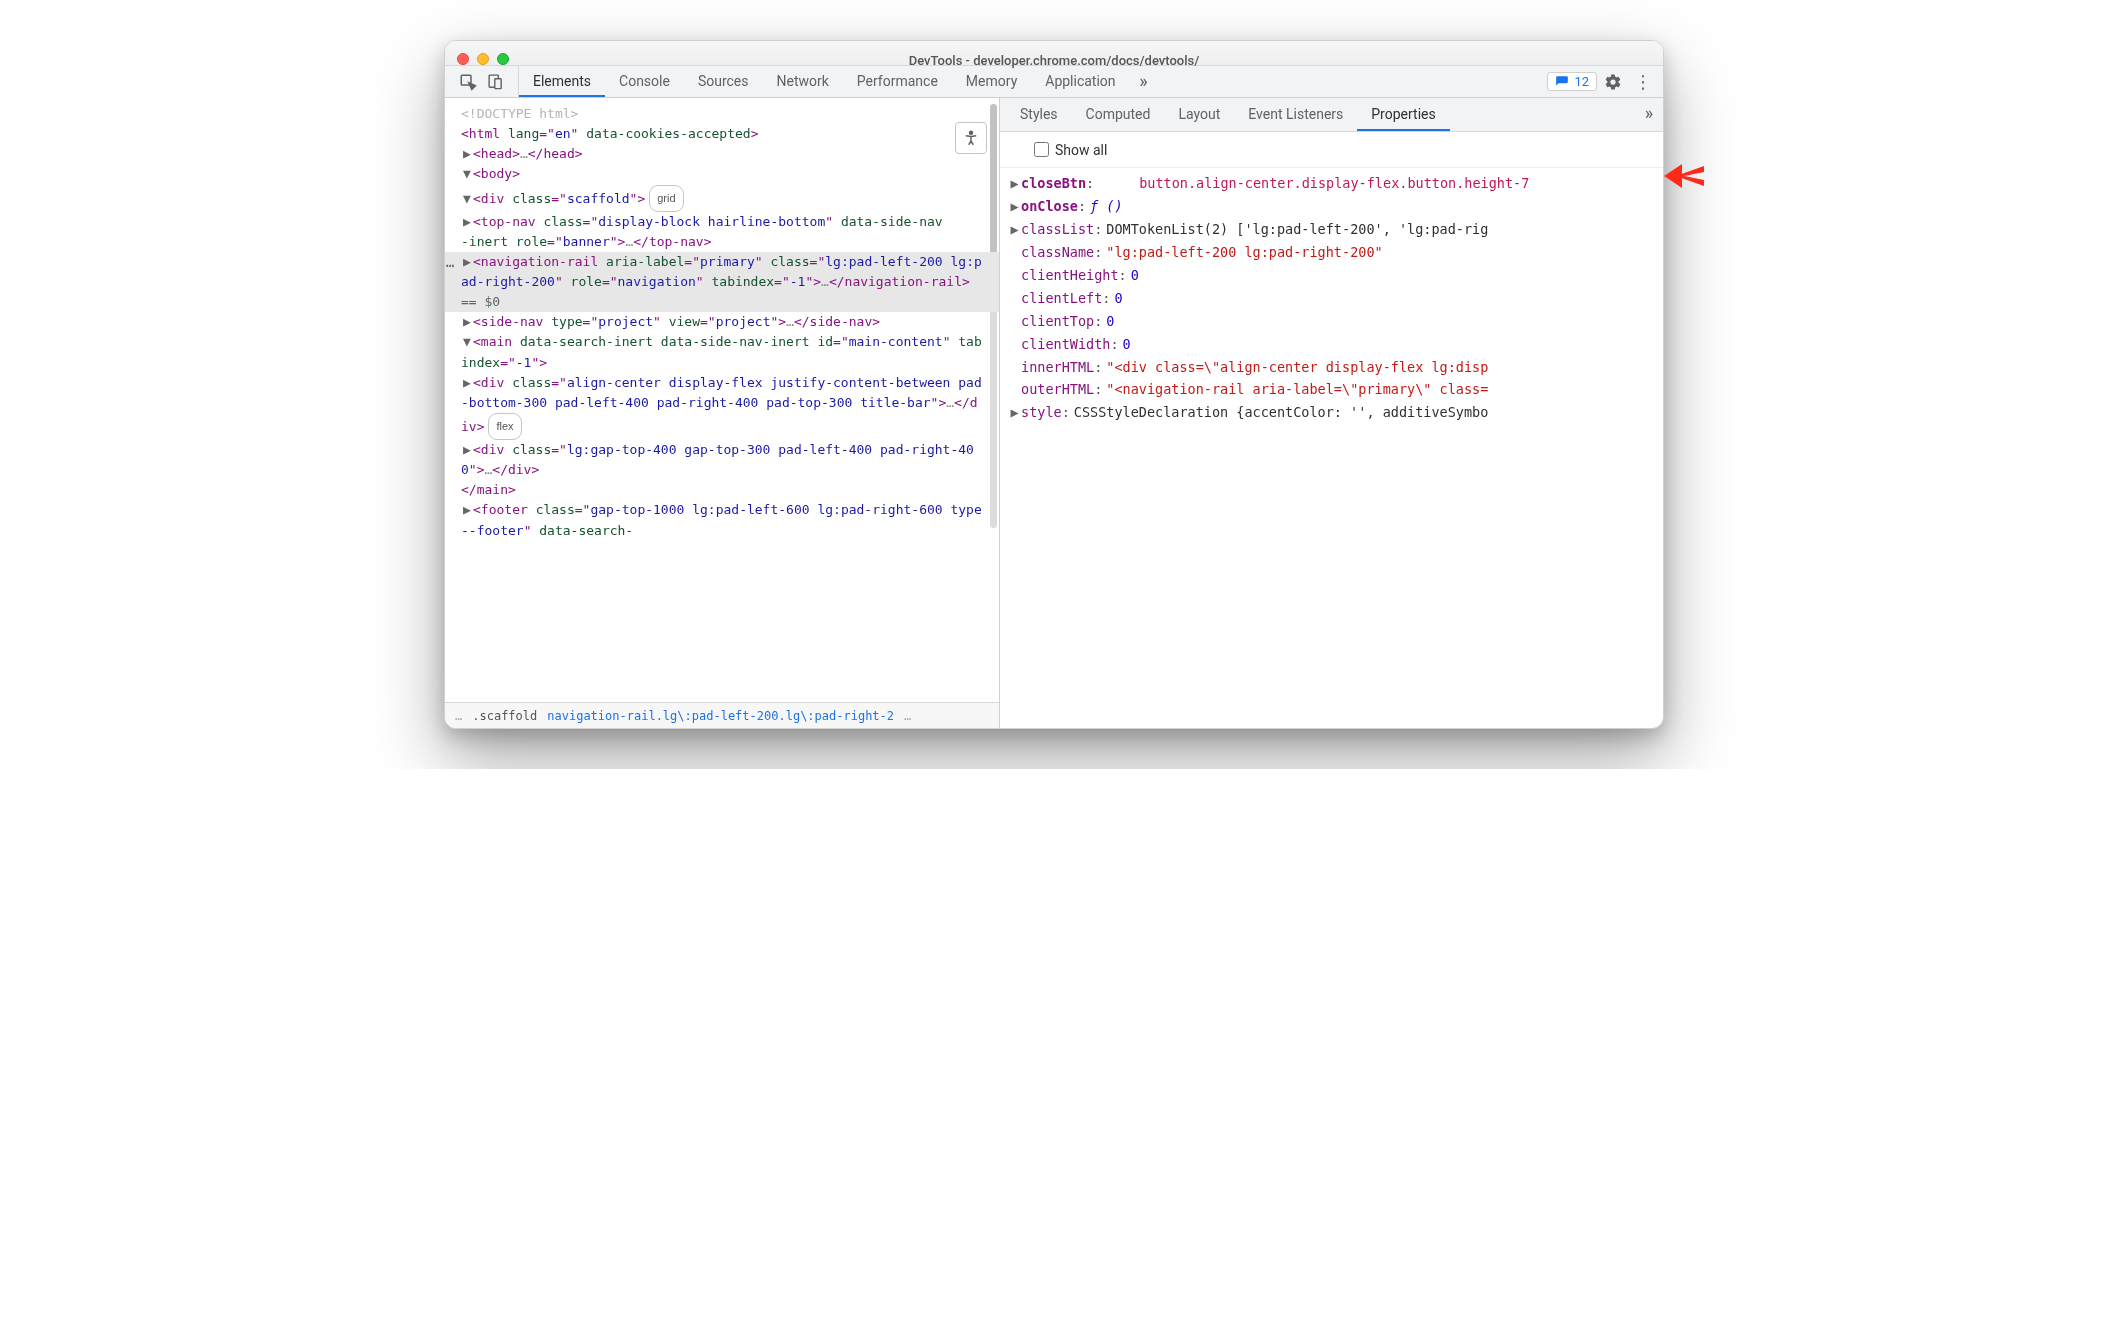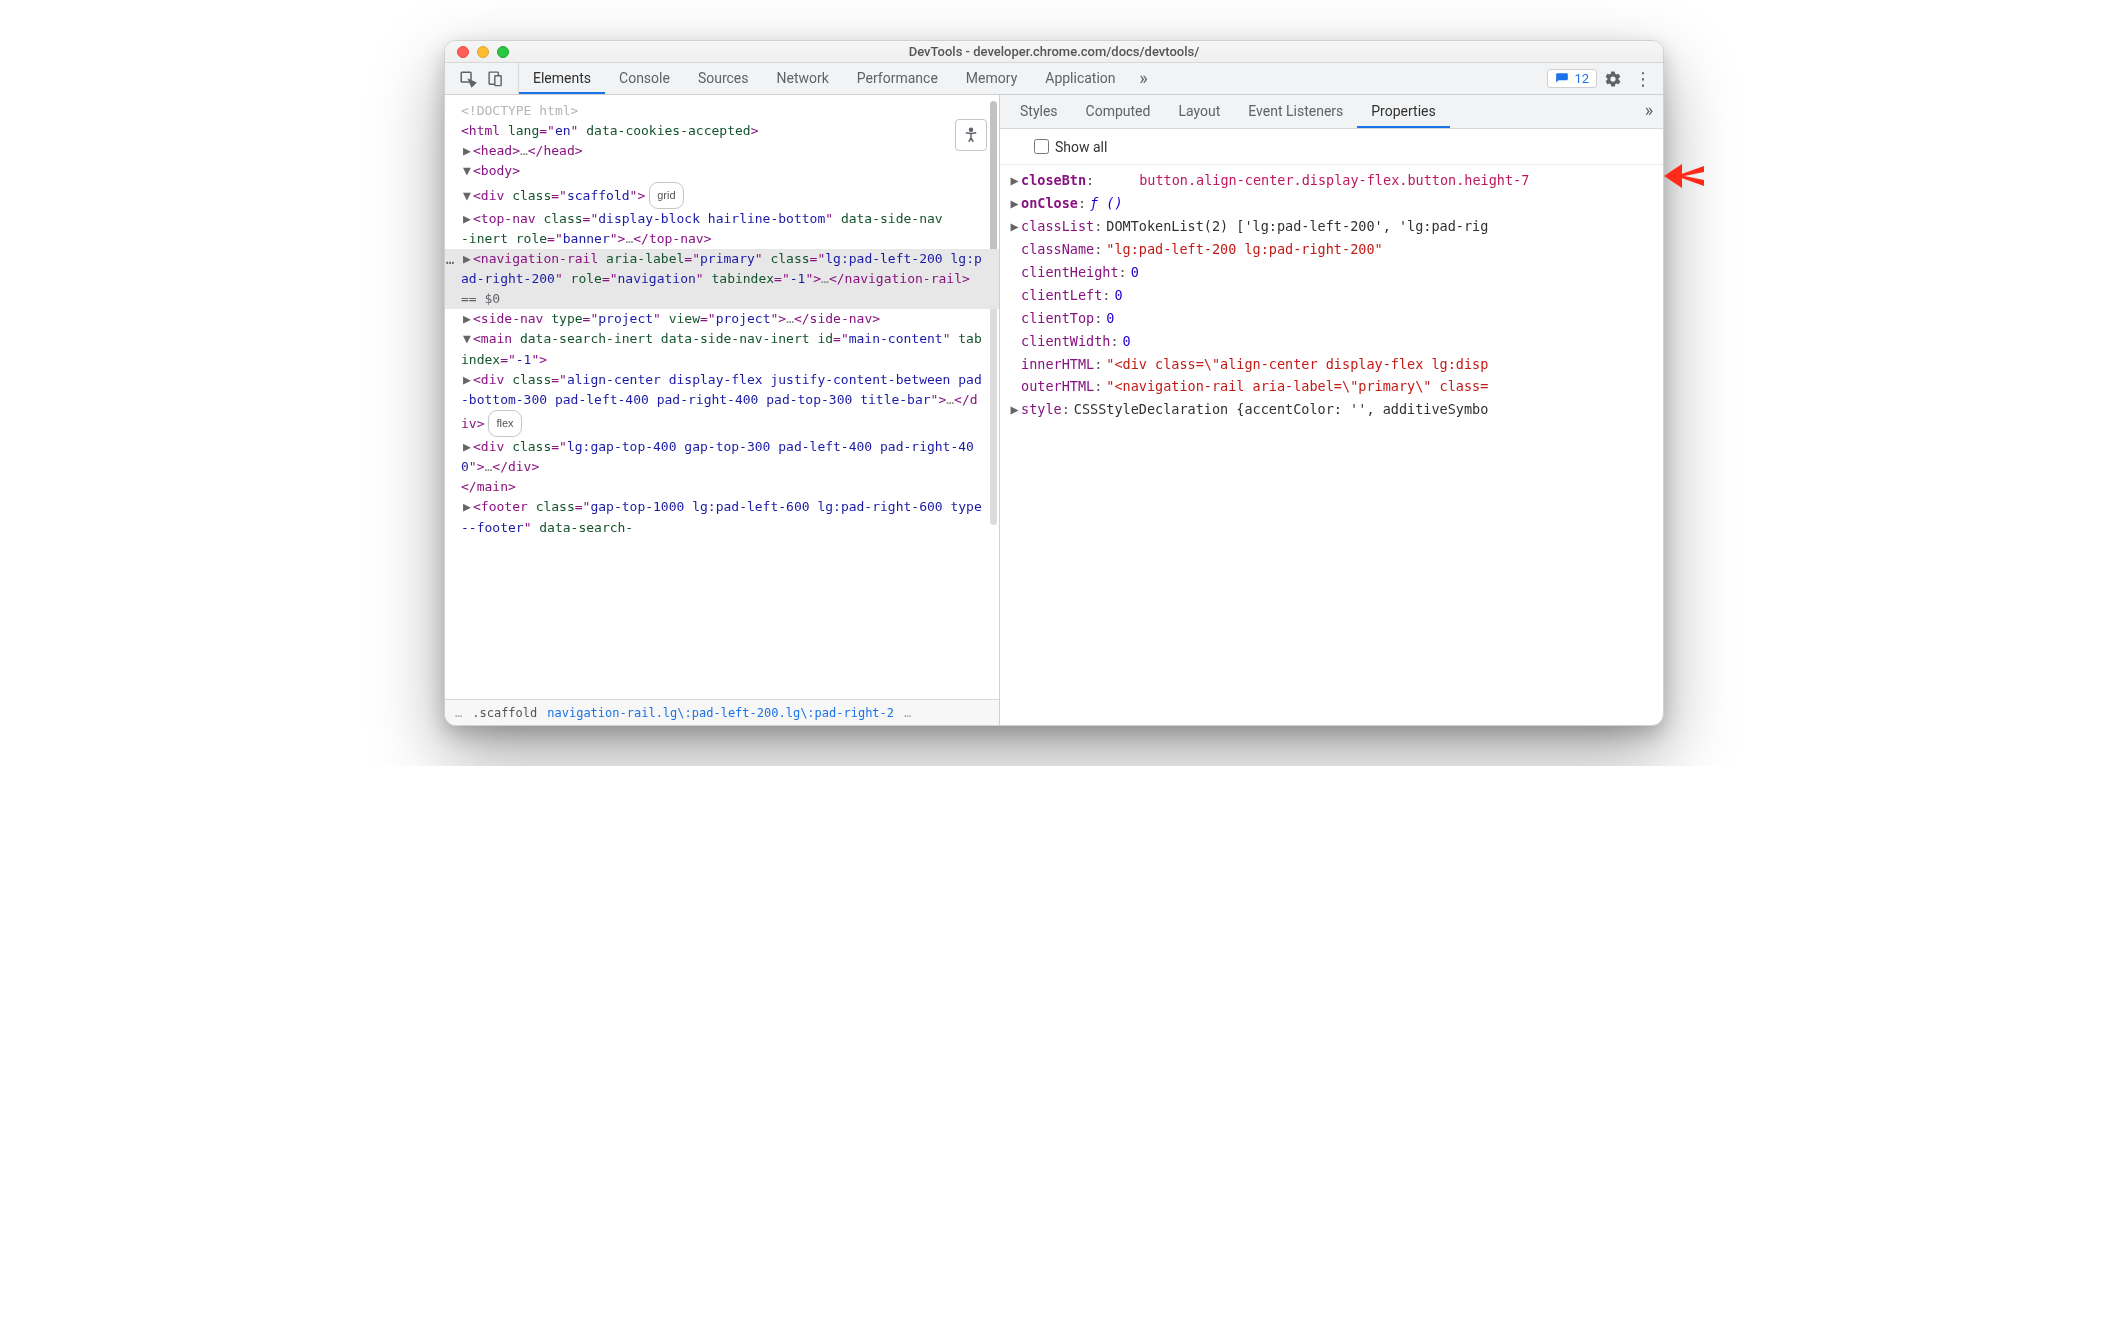--- a/index.html
+++ b/index.html
@@ -25,8 +25,8 @@
     height: 22px;
     background: linear-gradient(#f6f6f6,#efefef);
     display: flex;
-    align-items: center;
-    padding: 4px 12px;
+    align-items: flex-start;
+    padding: 12px 12px;
     border-bottom: 1px solid #d8d8d8;
     position: relative;
   }

